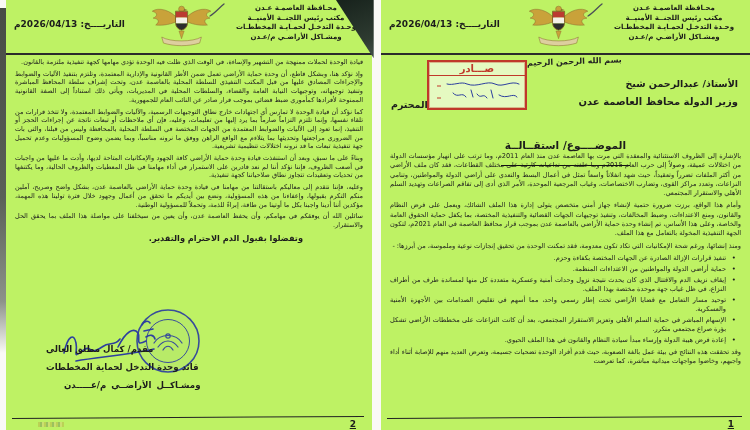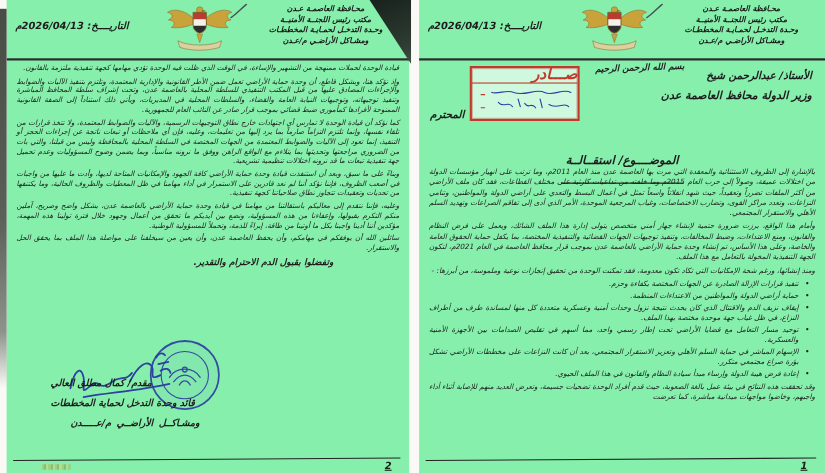--- a/index.html
+++ b/index.html
@@ -10,8 +10,8 @@
     color:#1c1c1c;
   }
   .page{
-    position:absolute;top:0;height:430px;background:#86efac;
-    direction:rtl;overflow:hidden;font-style:italic;
+    position:absolute;top:0;height:430px;background:#bef264;
+    direction:rtl;overflow:hidden;
   }
   #page-left{left:6px;width:366px;}
   #page-right{left:381px;width:369px;}

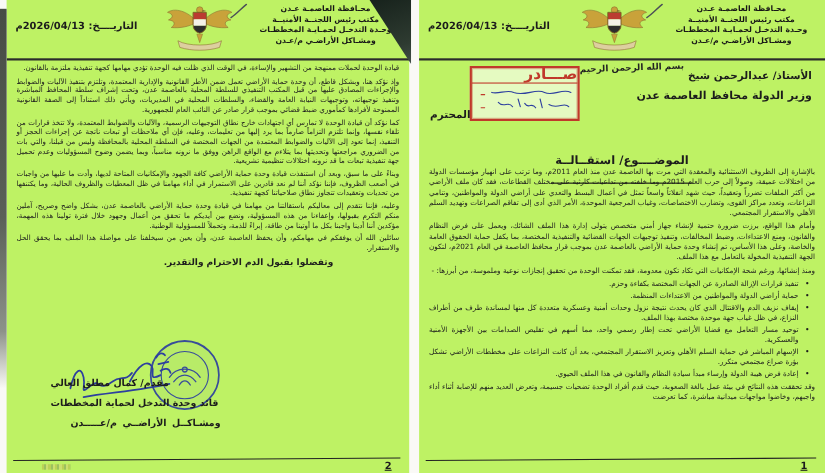--- a/index.html
+++ b/index.html
@@ -42,7 +42,7 @@
     border:2px solid #c0392b;box-shadow:inset 0 0 0 1px rgba(192,57,43,.35);
     background:rgba(255,255,255,.6);
   }
-  .issued-title{display:block;text-align:right;font-size:14px;font-weight:bold;color:#c0392b;
+  .issued-title{display:block;text-align:center;font-size:10px;font-weight:bold;color:#c0392b;
     border-bottom:1px solid #c0392b;line-height:13px;letter-spacing:2px;}
   .addressee{position:absolute;top:64px;right:12px;text-align:right;}
   .addr1{font-size:9.5px;font-weight:bold;margin:0 0 7px;}

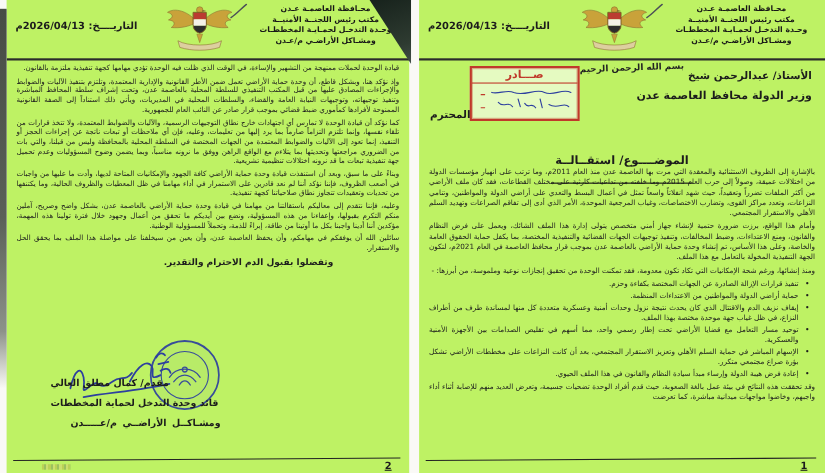--- a/index.html
+++ b/index.html
@@ -44,7 +44,7 @@
   }
   .issued-title{display:block;text-align:center;font-size:10px;font-weight:bold;color:#c0392b;
     border-bottom:1px solid #c0392b;line-height:13px;letter-spacing:2px;}
-  .addressee{position:absolute;top:64px;right:12px;text-align:right;}
+  .addressee{position:absolute;top:78px;right:12px;text-align:right;}
   .addr1{font-size:9.5px;font-weight:bold;margin:0 0 7px;}
   .addr2{font-size:10px;font-weight:bold;margin:0;}
   .honorific{position:absolute;top:99px;left:10px;font-size:9.5px;font-weight:bold;}

